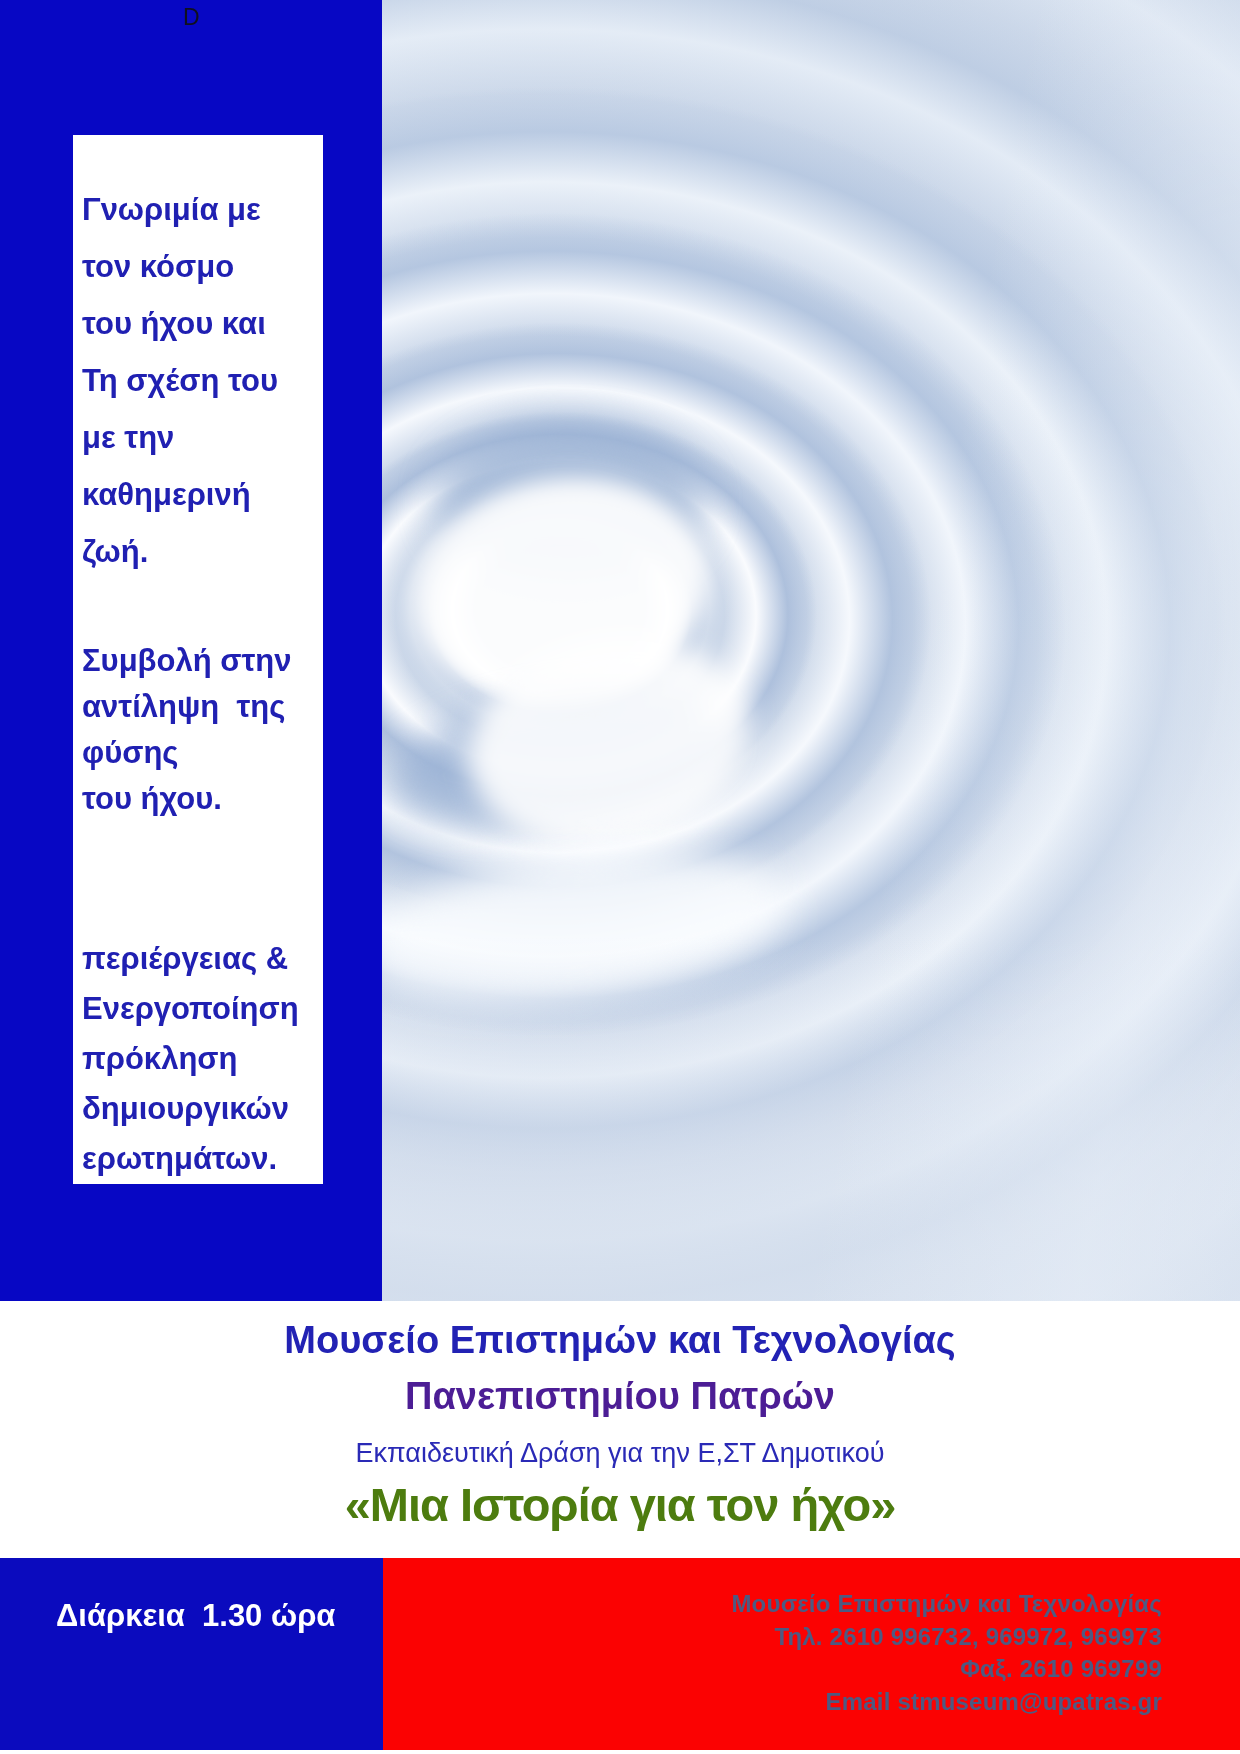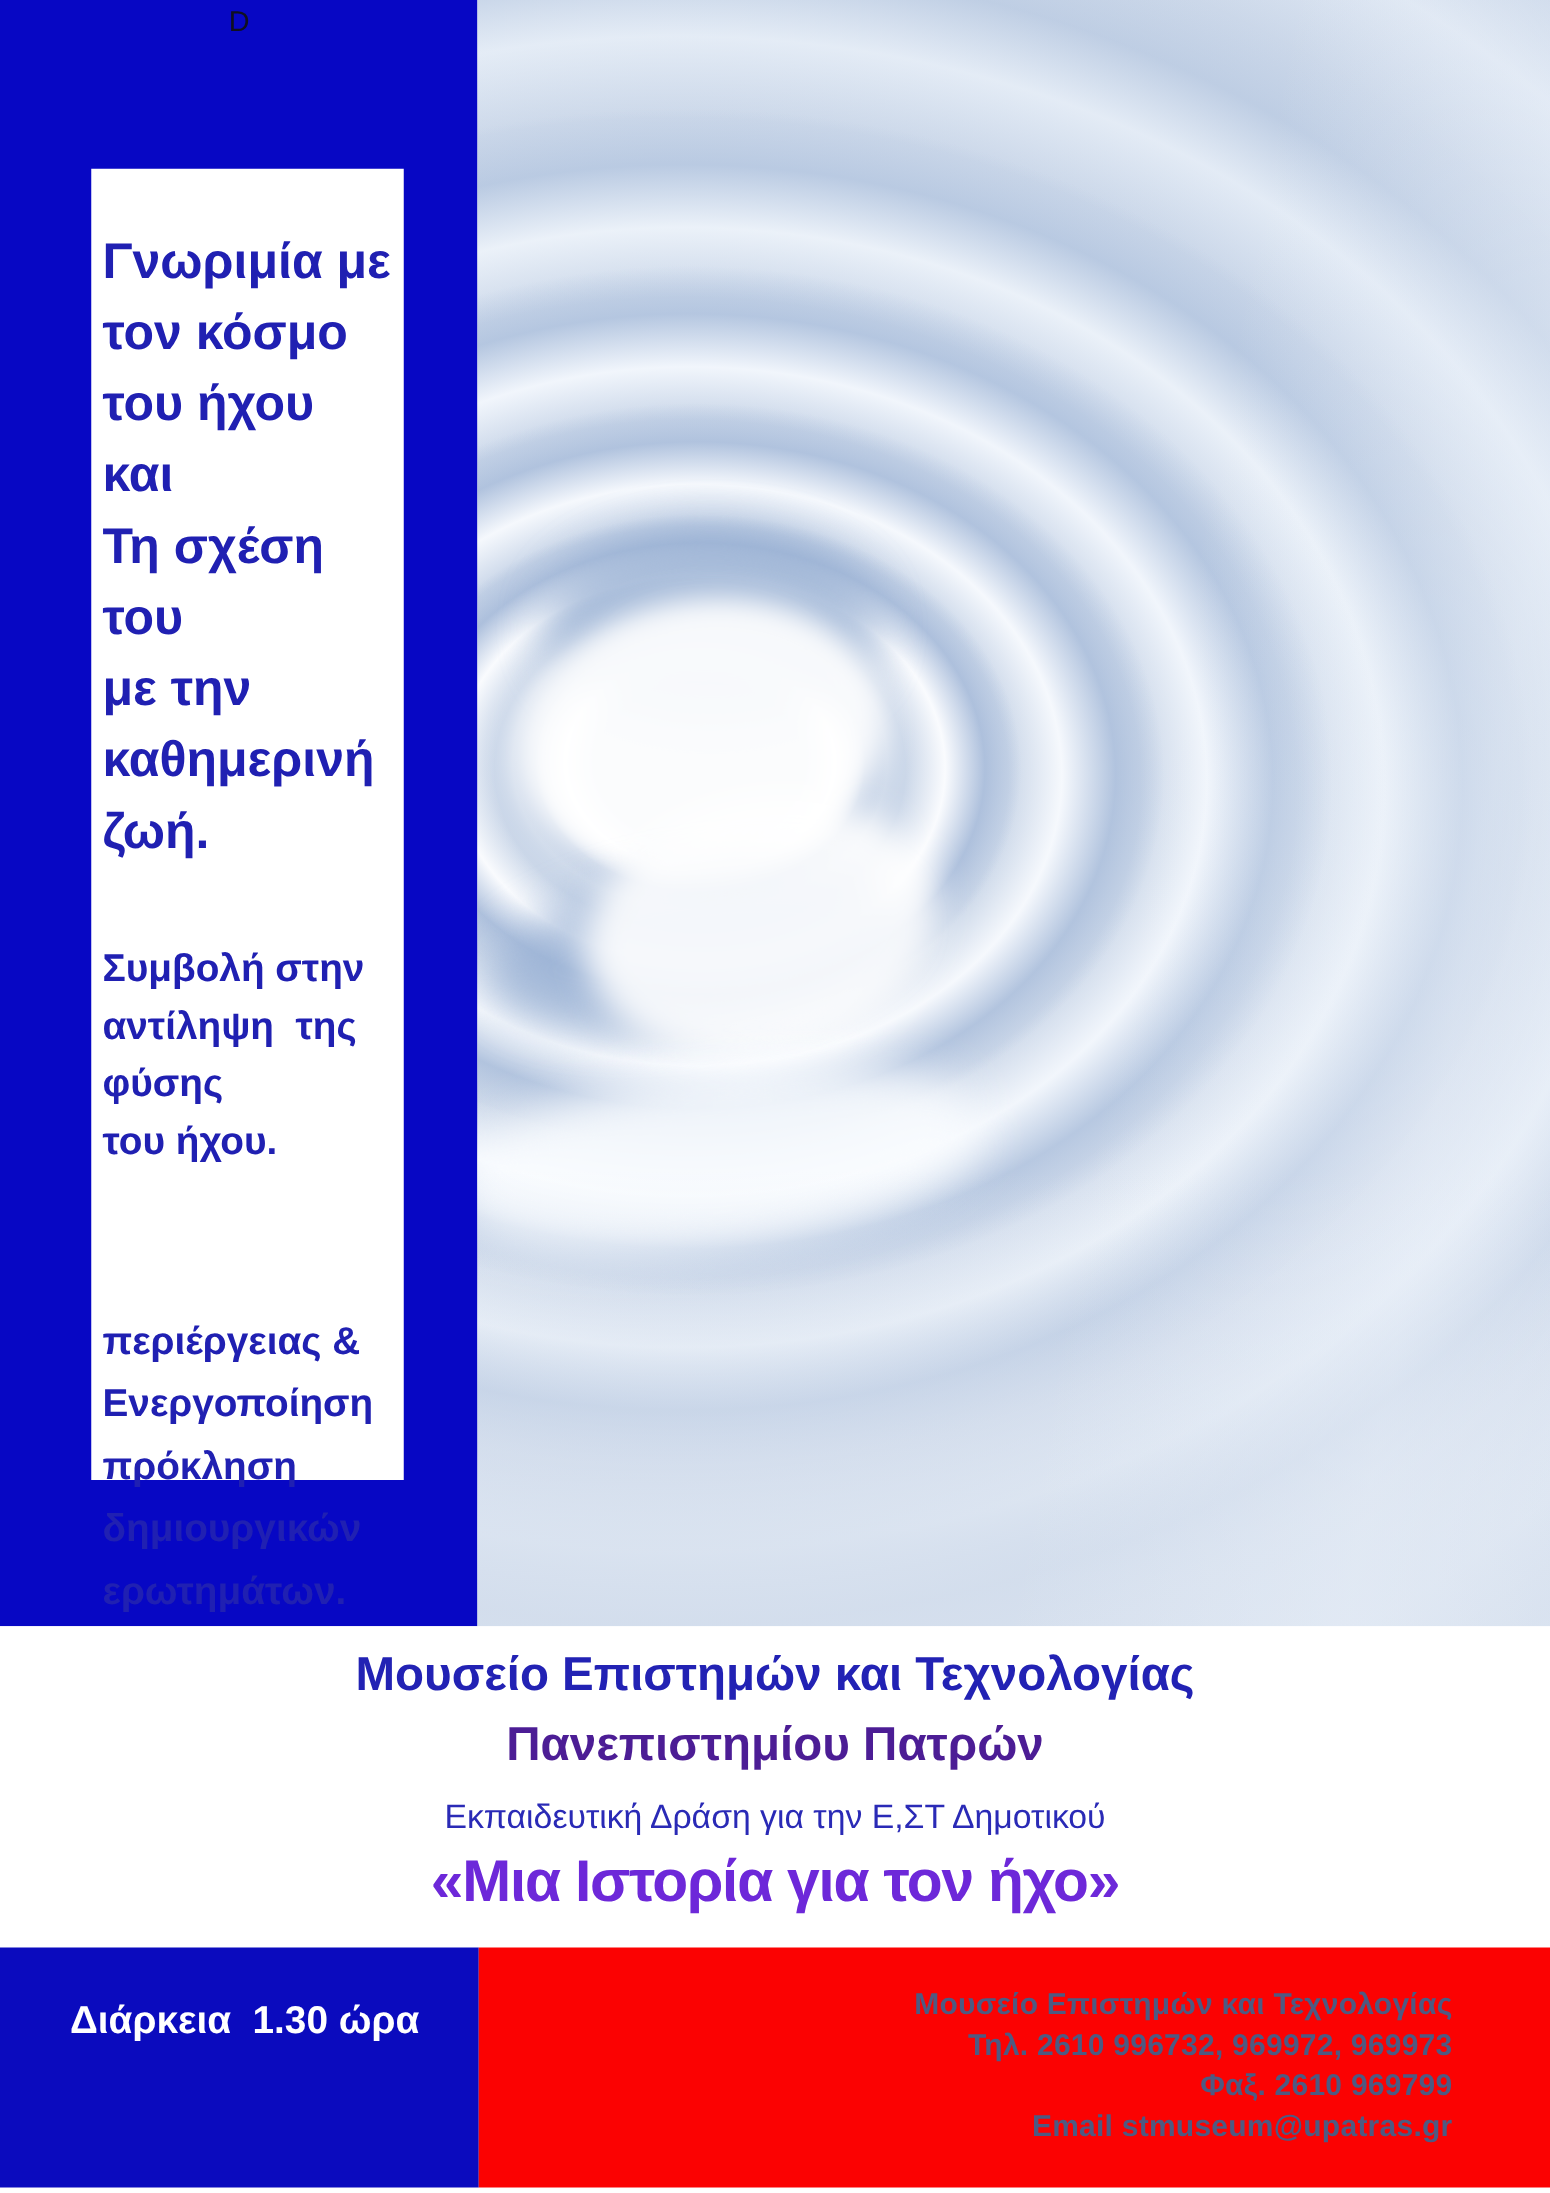--- a/index.html
+++ b/index.html
@@ -37,7 +37,7 @@
     color: #2020b2;
     font-weight: bold;
   }
-  .white-box .p1 .line { font-size: 40px; line-height: 57px; }
+  .white-box .p1 .line { font-size: 31px; line-height: 57px; }
   .white-box .p2 { margin-top: 58px; }
   .white-box .p2 .line { font-size: 31px; line-height: 46px; }
   .white-box .p3 { margin-top: 112px; }

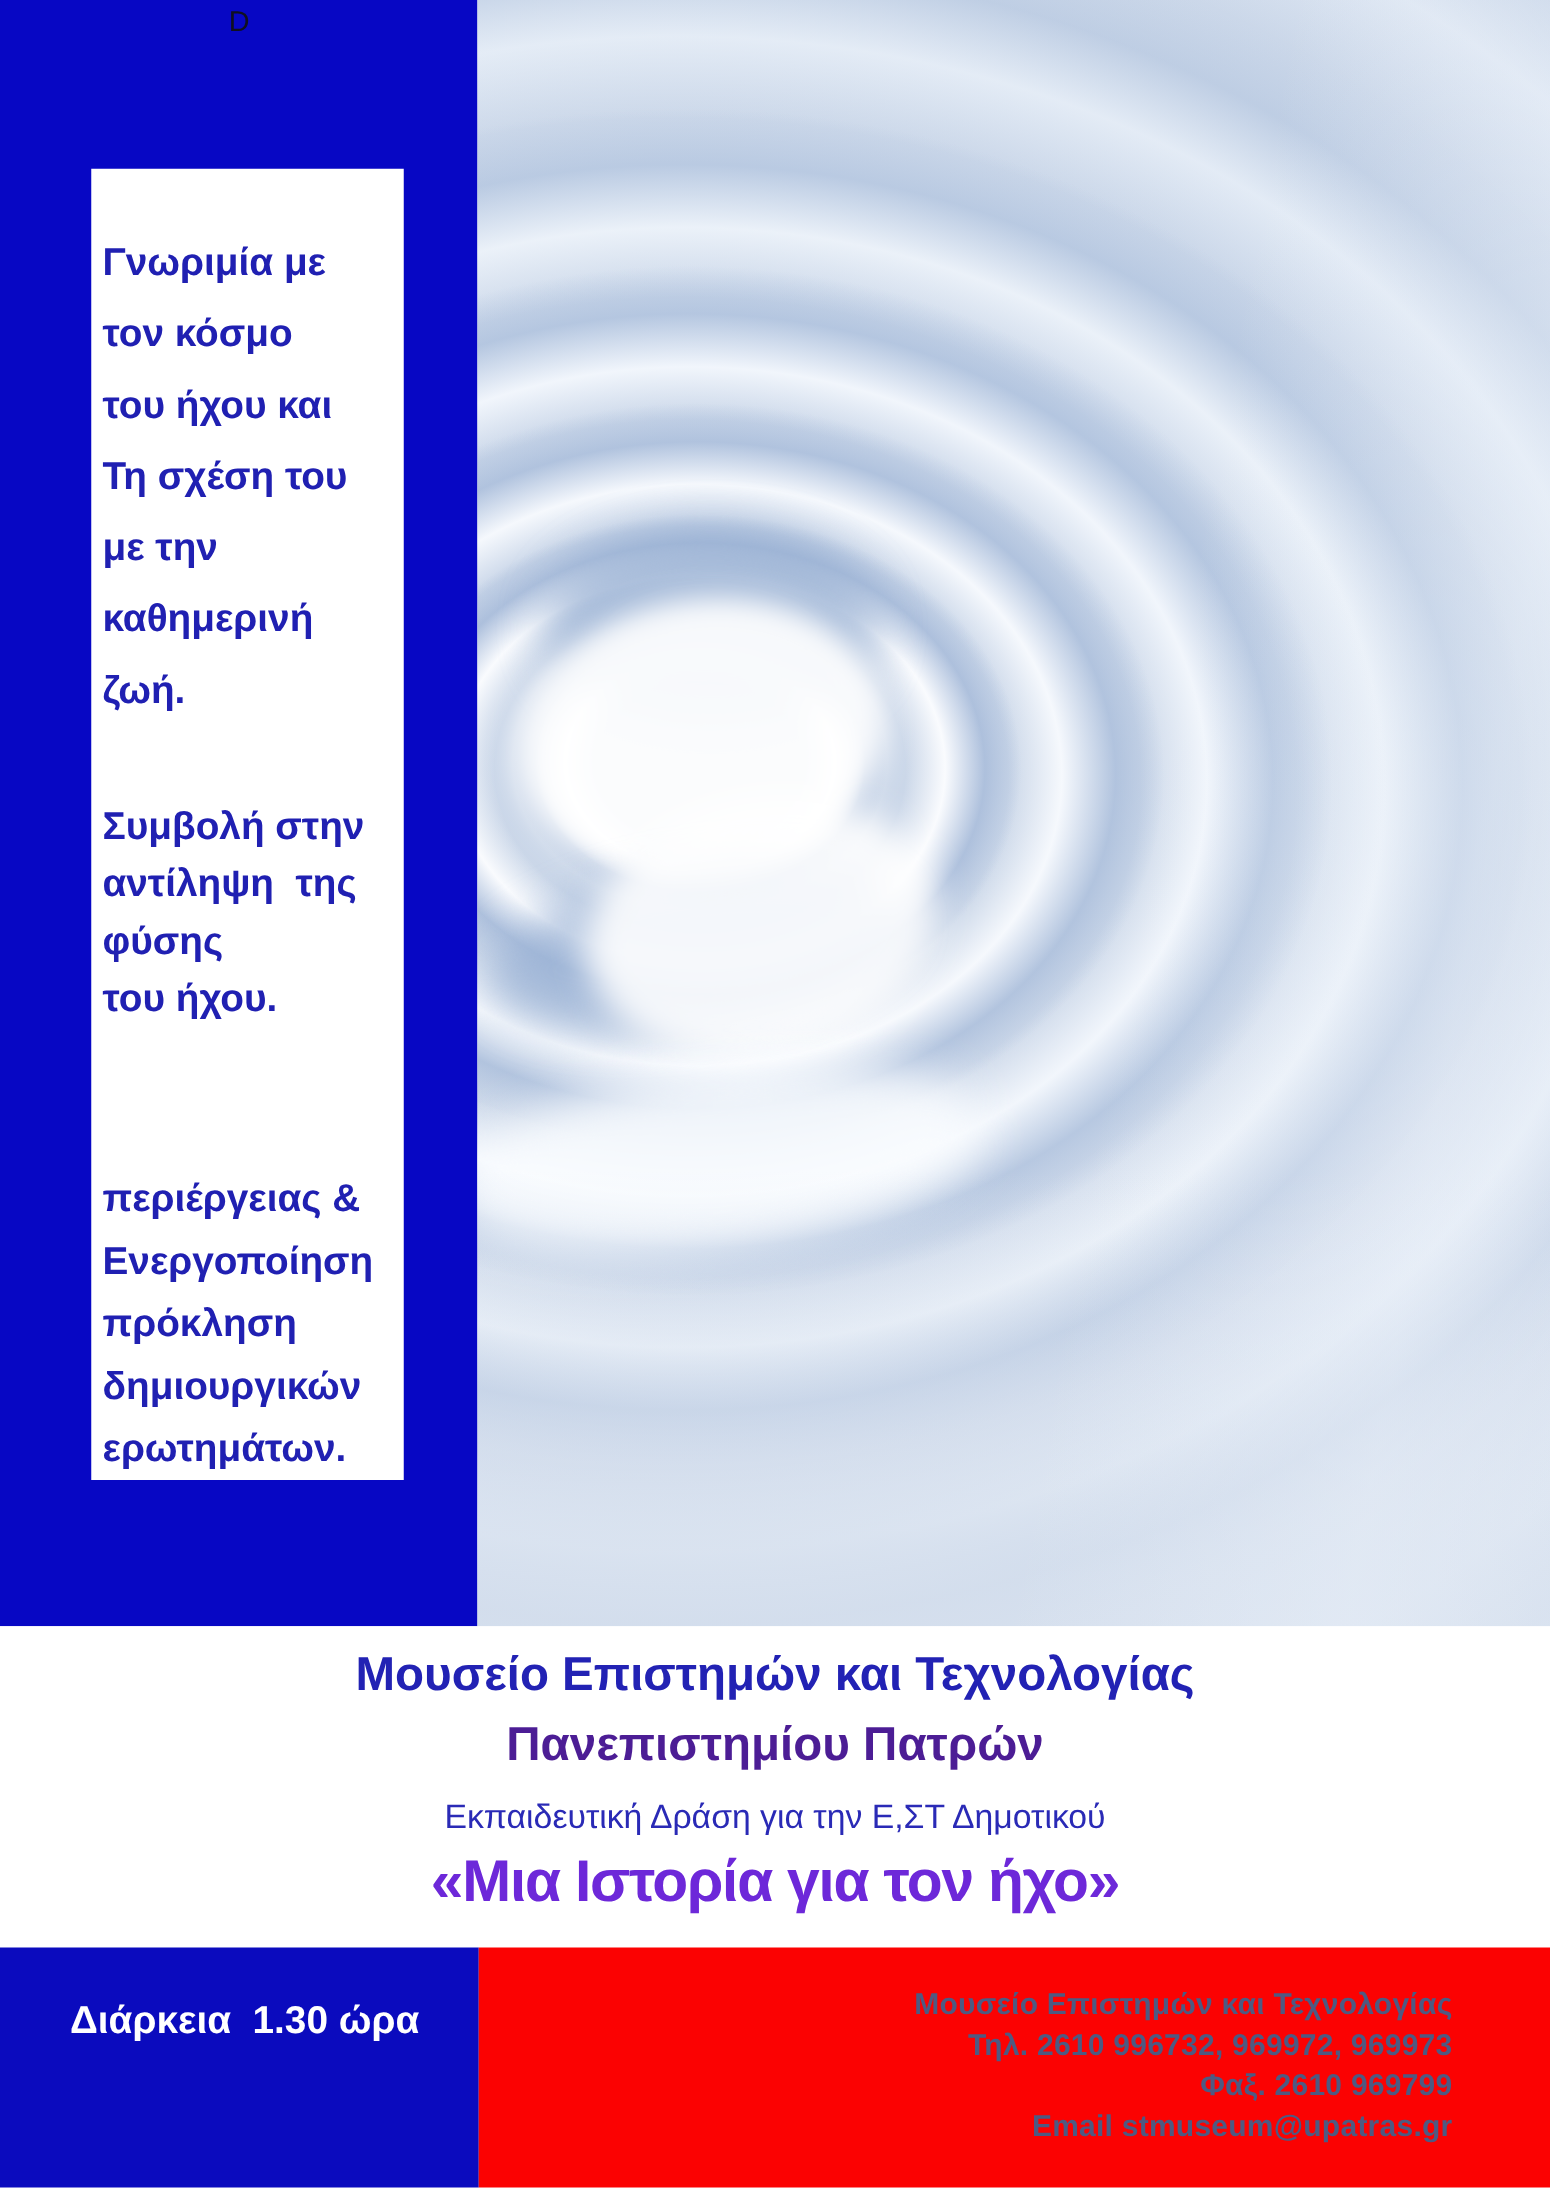--- a/index.html
+++ b/index.html
@@ -122,7 +122,7 @@
   .event-title {
     margin-top: 8px;
     font-size: 47px; line-height: 54px;
-    font-weight: 800; color: #6d28d9;
+    font-weight: 800; color: #4d7c0f;
     letter-spacing: -1px;
   }
 

